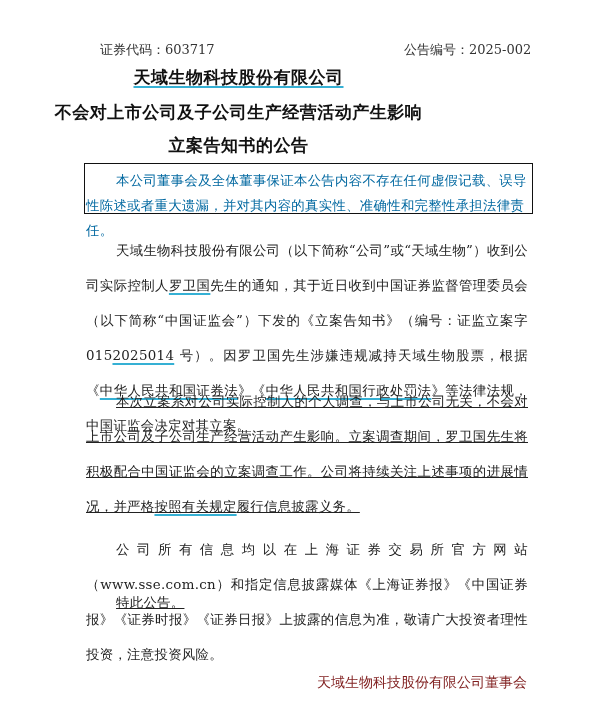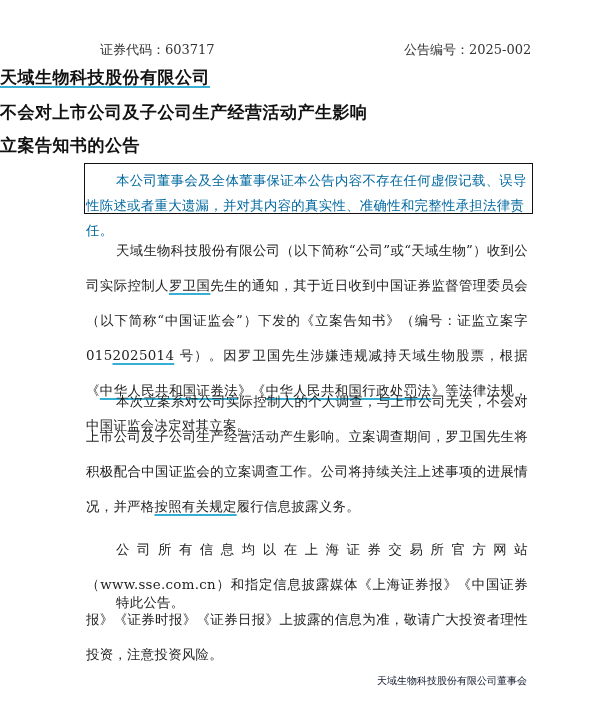--- a/index.html
+++ b/index.html
@@ -16,7 +16,7 @@
   .ul { text-decoration: underline; text-decoration-color: #35b0d4; text-decoration-thickness: 1.5px; text-underline-offset: 3px; }
 
   .title {
-    position: absolute; left: 0; width: 477px; text-align: left;
+    position: absolute; left: 0; width: 477px; text-align: center;
     font-family: "DejaVu Sans", "Liberation Sans", sans-serif;
     font-weight: bold; font-size: 17px; color: #111; white-space: nowrap;
     letter-spacing: 0.5px;

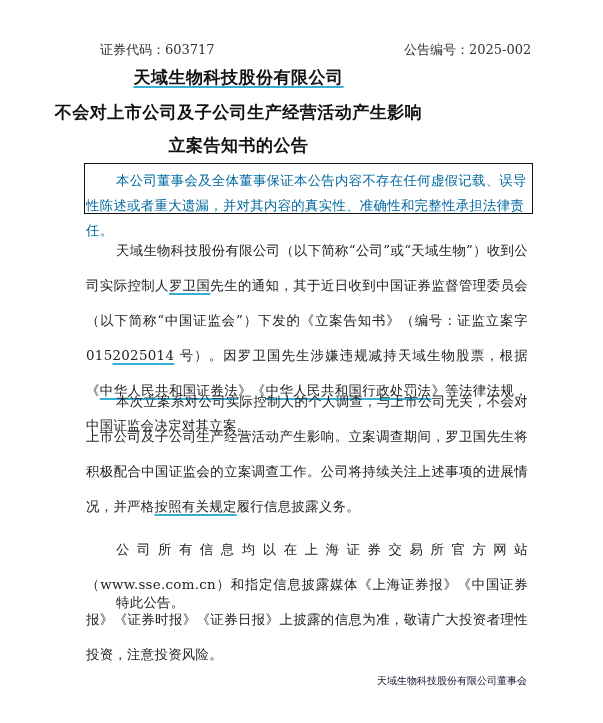--- a/index.html
+++ b/index.html
@@ -41,7 +41,7 @@
     text-indent: 30px; text-align: justify; letter-spacing: 0.3px;
   }
   .p1 { top: 233px; }
-  .p2 { top: 384px; }
+  .p2 { top: 384px; text-decoration: underline; }
   .p3 { top: 532px; }
   .p4 { top: 585px; }
 

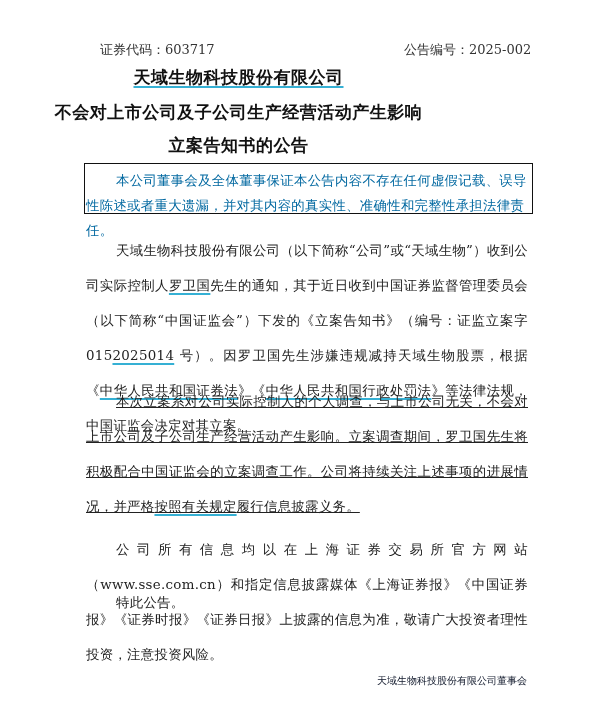--- a/index.html
+++ b/index.html
@@ -43,7 +43,7 @@
   .p1 { top: 233px; }
   .p2 { top: 384px; text-decoration: underline; }
   .p3 { top: 532px; }
-  .p4 { top: 585px; }
+  .p4 { top: 585px; text-decoration: underline; }
 
   .sign-company {
     position: absolute; top: 674px; right: 76px;

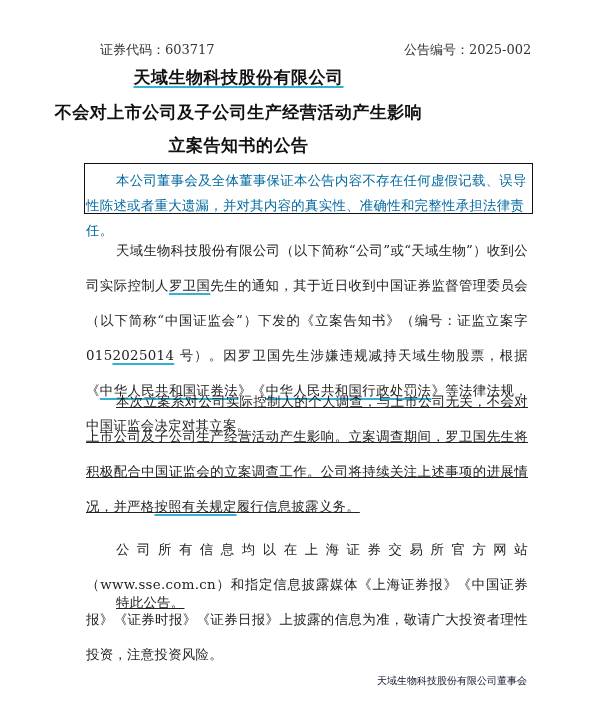--- a/index.html
+++ b/index.html
@@ -47,7 +47,7 @@
 
   .sign-company {
     position: absolute; top: 674px; right: 76px;
-    font-size: 10px; color: #0f172a; white-space: nowrap;
+    font-size: 14px; color: #7f1d1d; white-space: nowrap;
   }
   .sign-date {
     position: absolute; top: 701px; right: 76px;

